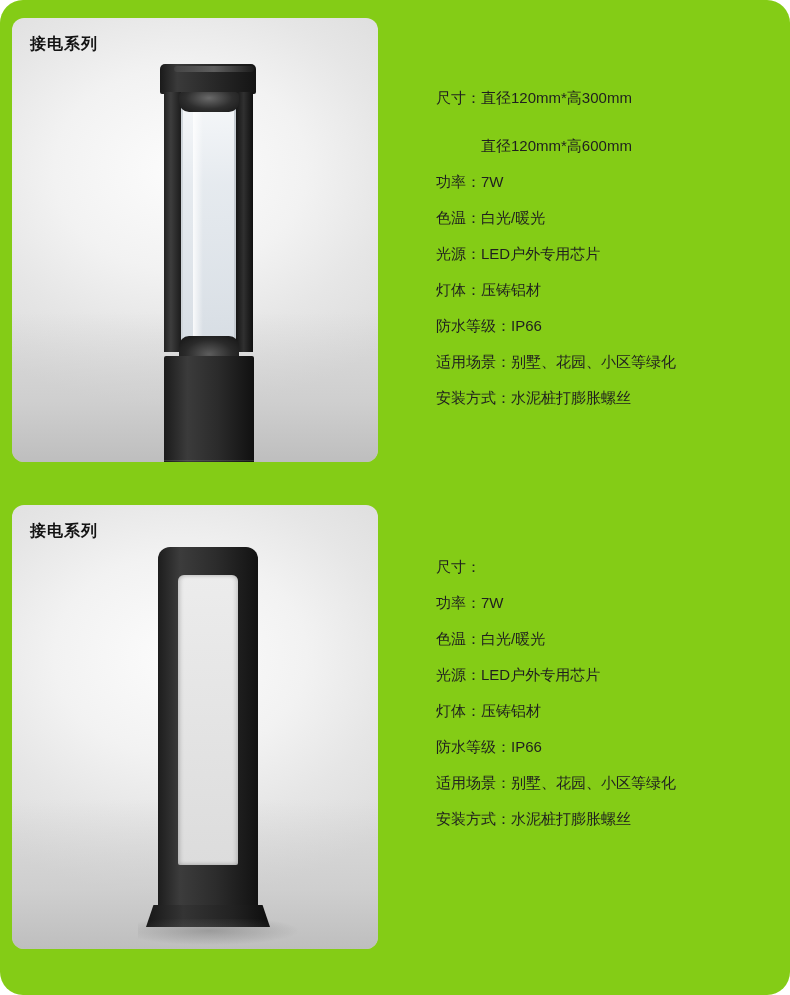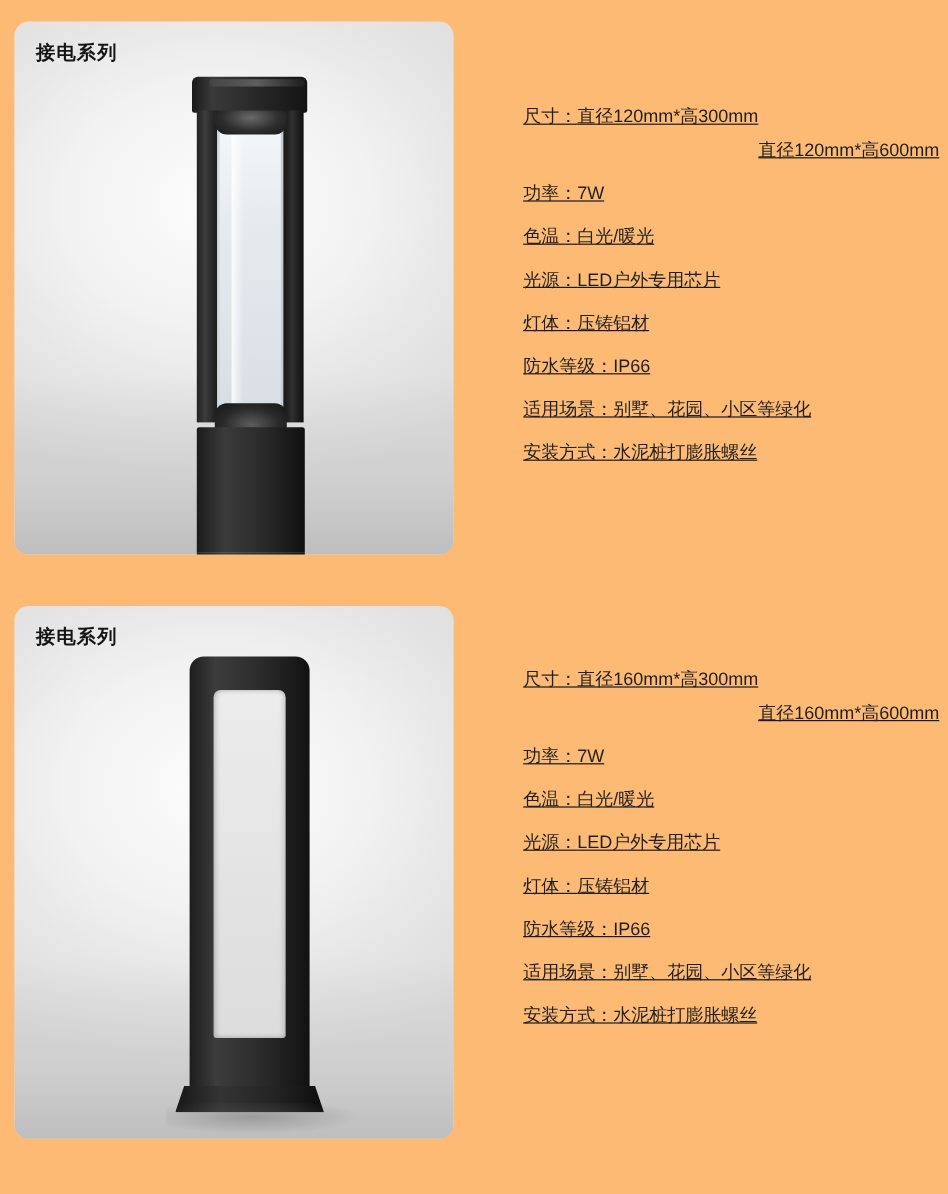--- a/index.html
+++ b/index.html
@@ -18,9 +18,10 @@
     width: 790px;
     height: 995px;
     position: relative;
-    background: #fdba74;
+    background: #84cc16;
     display: flex;
     flex-direction: column;
+    border-radius: 23px;
   }
 
   .product-block {

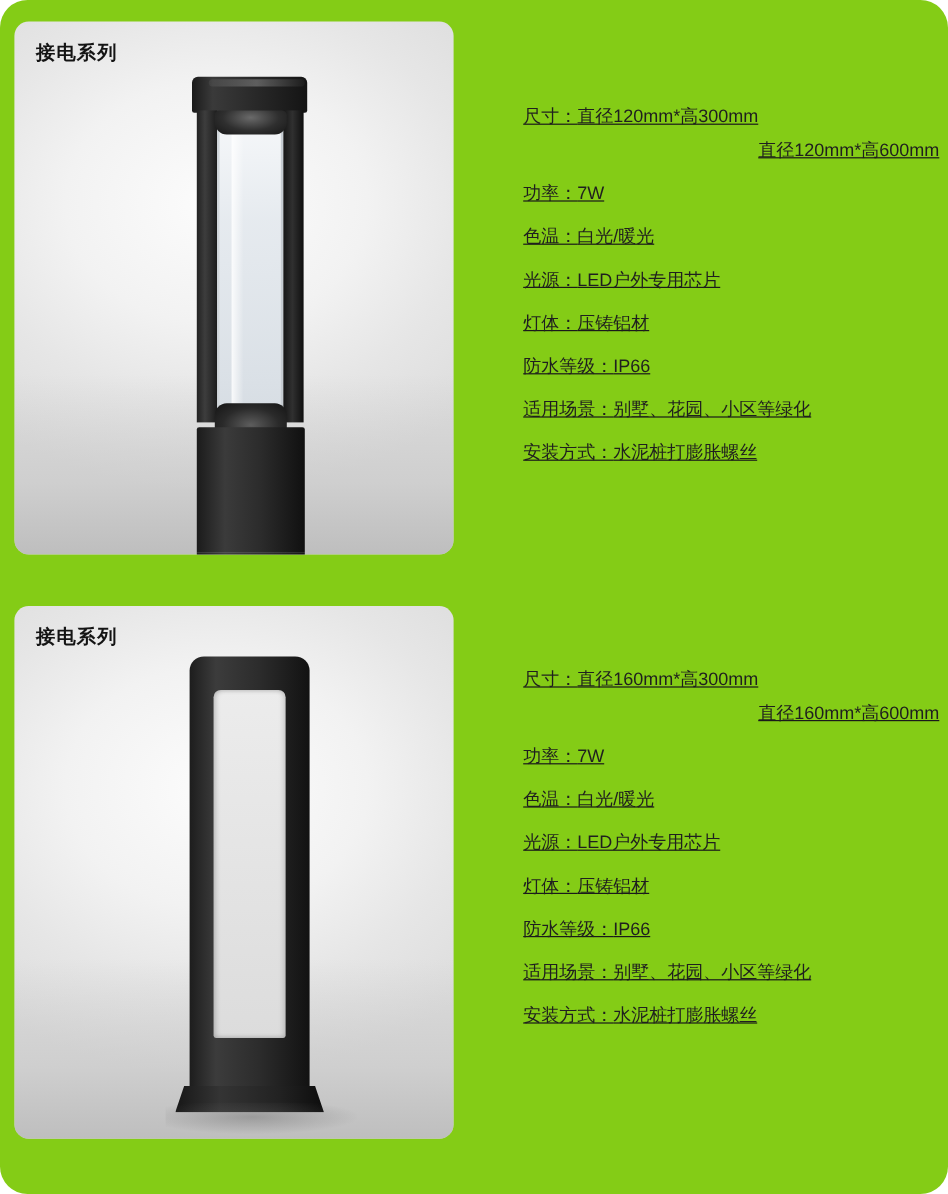--- a/index.html
+++ b/index.html
@@ -198,7 +198,6 @@
     margin-left: 58px;
     margin-top: 70px;
     flex: 1 1 auto;
-    text-decoration: underline;
   }
   .block-2 .specs { margin-top: 52px; }
   .spec-row {

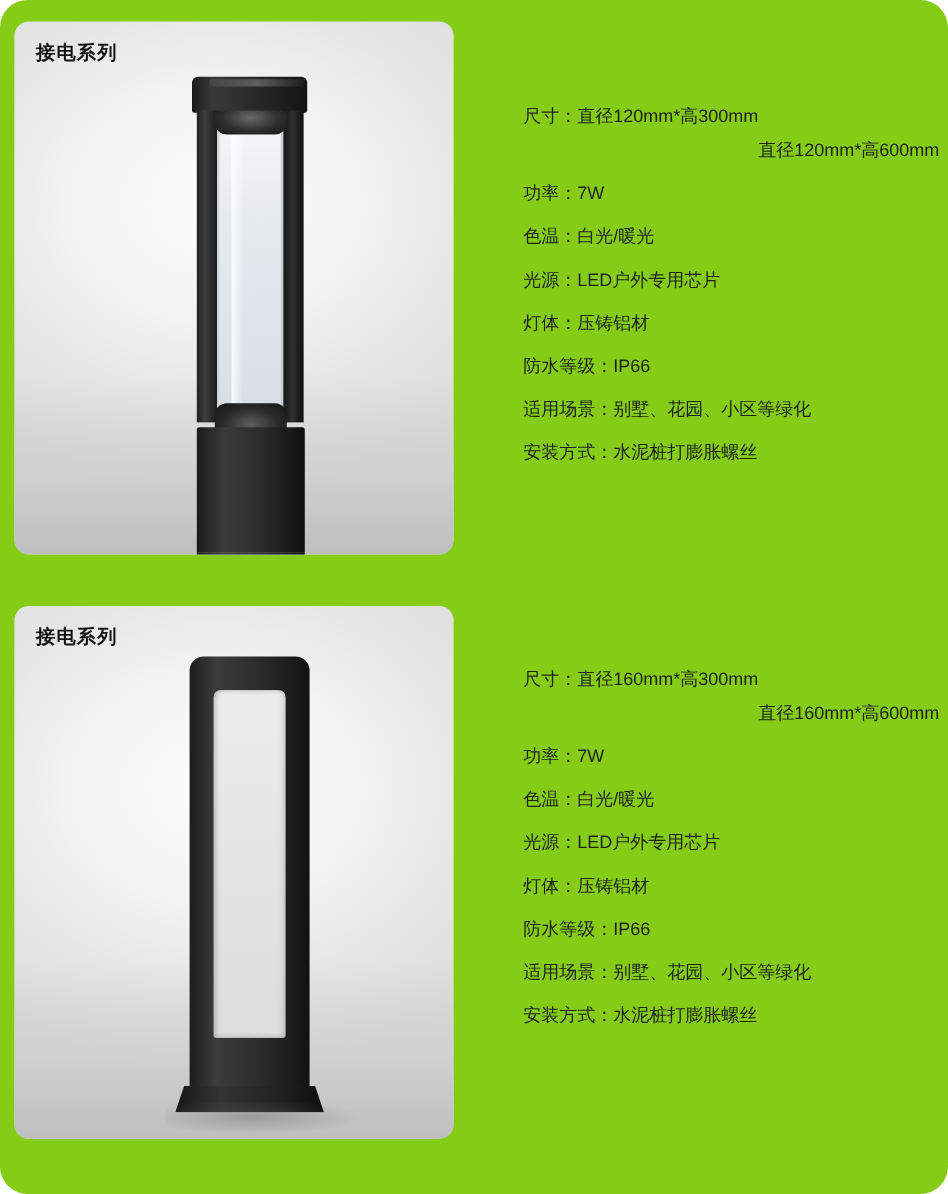--- a/index.html
+++ b/index.html
@@ -213,7 +213,7 @@
   }
   .spec-values {
     display: flex;
-    flex-direction: row;
+    flex-direction: column;
   }
   .spec-value {
     white-space: nowrap;

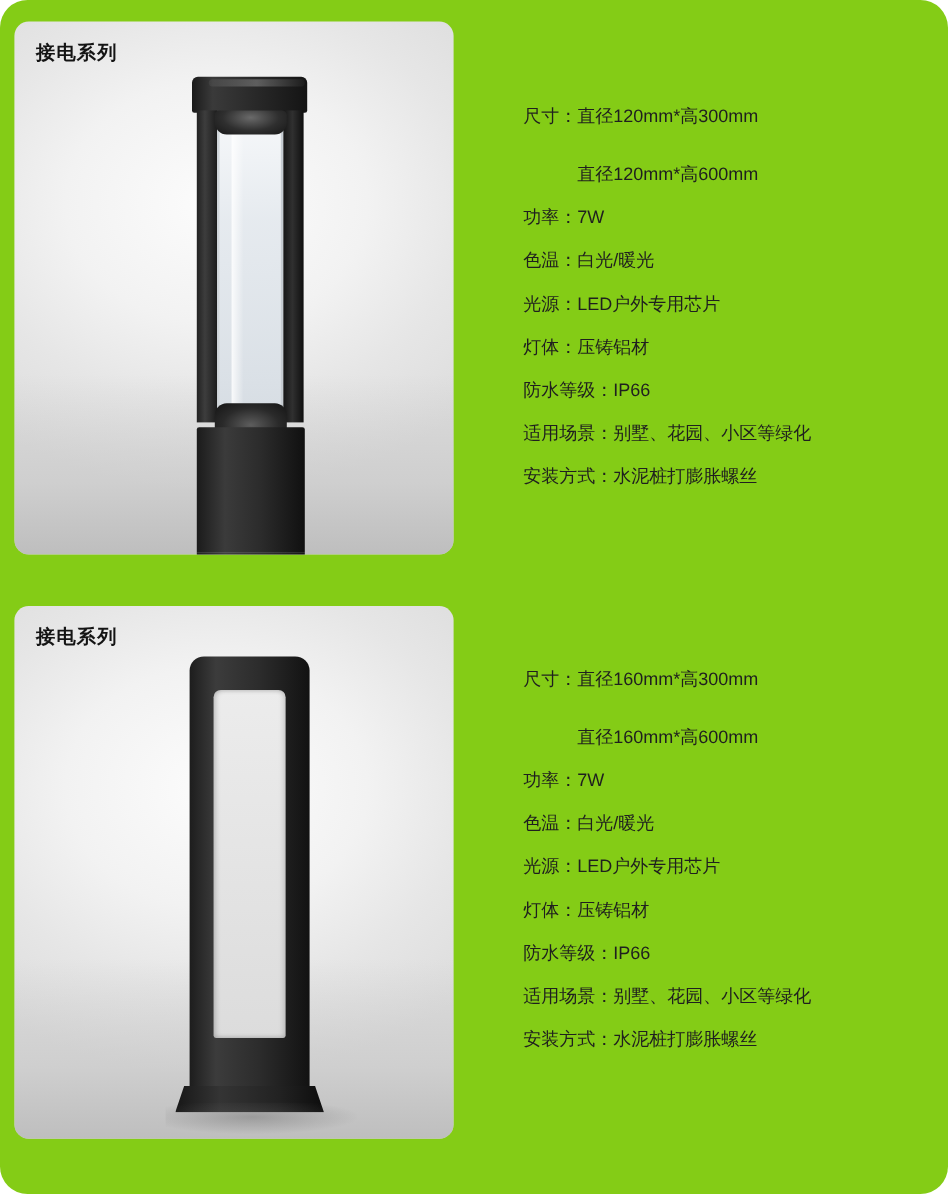--- a/index.html
+++ b/index.html
@@ -323,10 +323,6 @@
 
       <div class="spec-row">
         <span class="spec-label">尺寸：</span>
-        <span class="spec-values">
-          <span class="spec-value">直径160mm*高300mm</span>
-          <span class="spec-value">直径160mm*高600mm</span>
-        </span>
       </div>
 
       <div class="spec-row">

